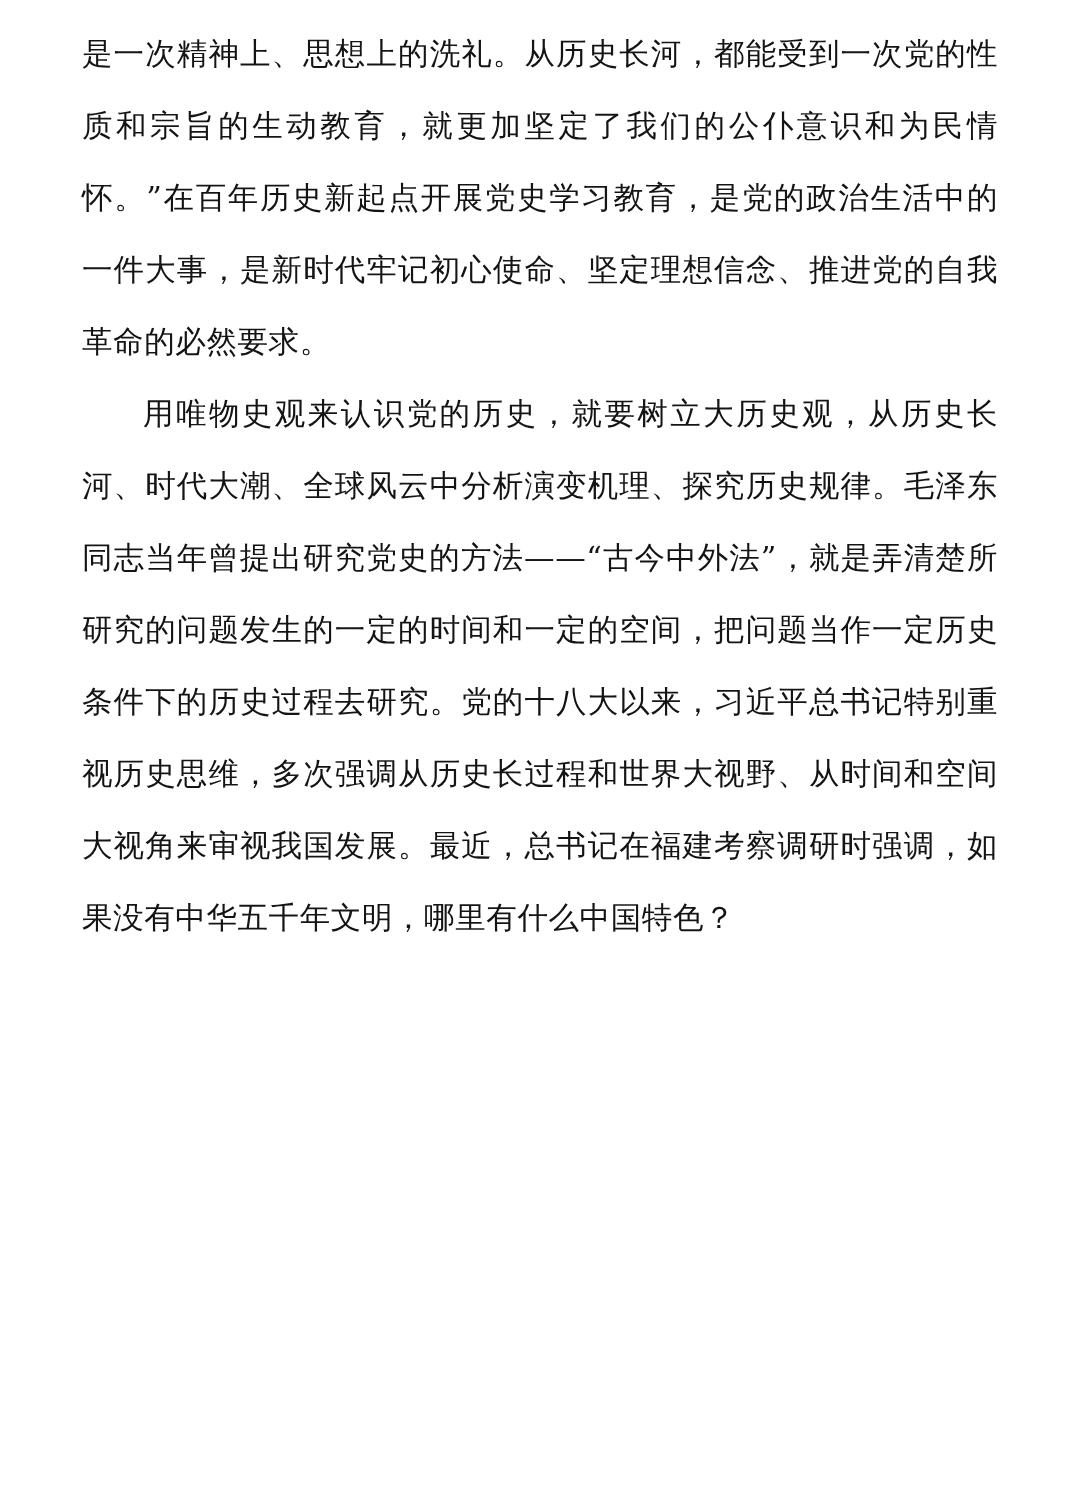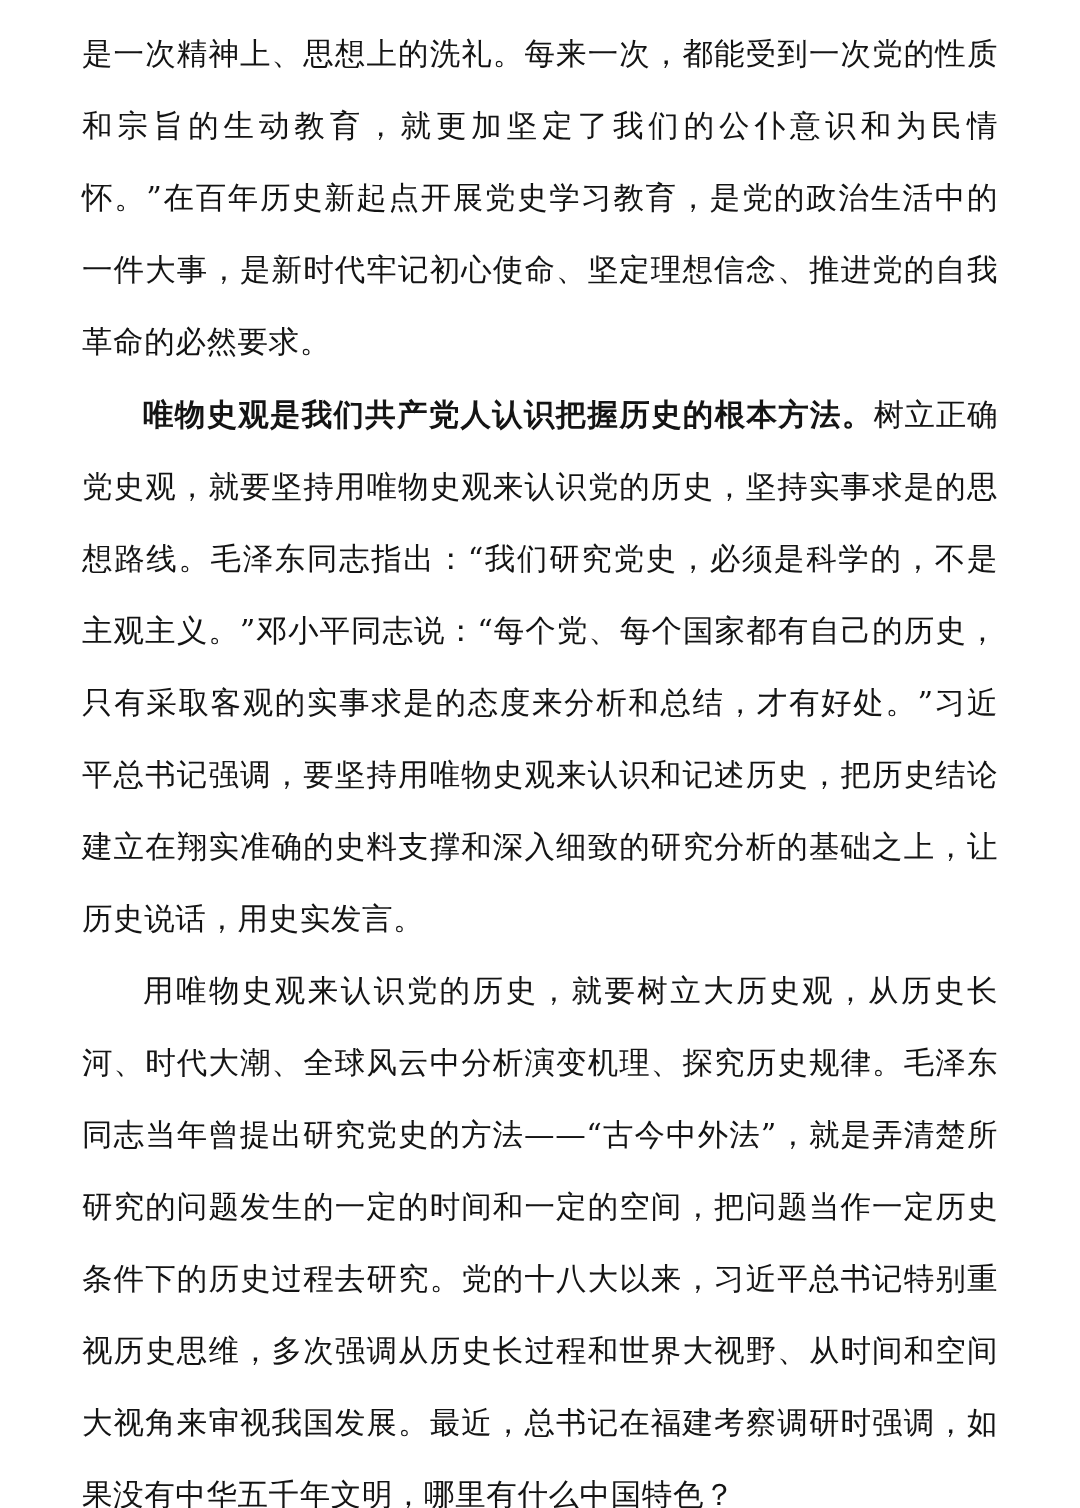--- a/index.html
+++ b/index.html
@@ -48,7 +48,7 @@
 <div class="page">
   <div class="doc-body">
 
-    <p class="para">是一次精神上、思想上的洗礼。每来一次，都能受到一次党的性质和宗旨的生动教育，就更加坚定了我们的公仆意识和为民情怀。”在百年历史新起点开展党史学习教育，是党的政治生活中的一件大事，是新时代牢记初心使命、坚定理想信念、推进党的自我革命的必然要求。</p>
+    <p class="para">是一次精神上、思想上的洗礼。从历史长河，都能受到一次党的性质和宗旨的生动教育，就更加坚定了我们的公仆意识和为民情怀。”在百年历史新起点开展党史学习教育，是党的政治生活中的一件大事，是新时代牢记初心使命、坚定理想信念、推进党的自我革命的必然要求。</p>
 
     <p class="para indent"><span class="bold-lead">唯物史观是我们共产党人认识把握历史的根本方法。</span><span>树立正确党史观，就要坚持用唯物史观来认识党的历史，坚持实事求是的思想路线。毛泽东同志指出：“我们研究党史，必须是科学的，不是主观主义。”邓小平同志说：“每个党、每个国家都有自己的历史，只有采取客观的实事求是的态度来分析和总结，才有好处。”习近平总书记强调，要坚持用唯物史观来认识和记述历史，把历史结论建立在翔实准确的史料支撑和深入细致的研究分析的基础之上，让历史说话，用史实发言。</span></p>
 

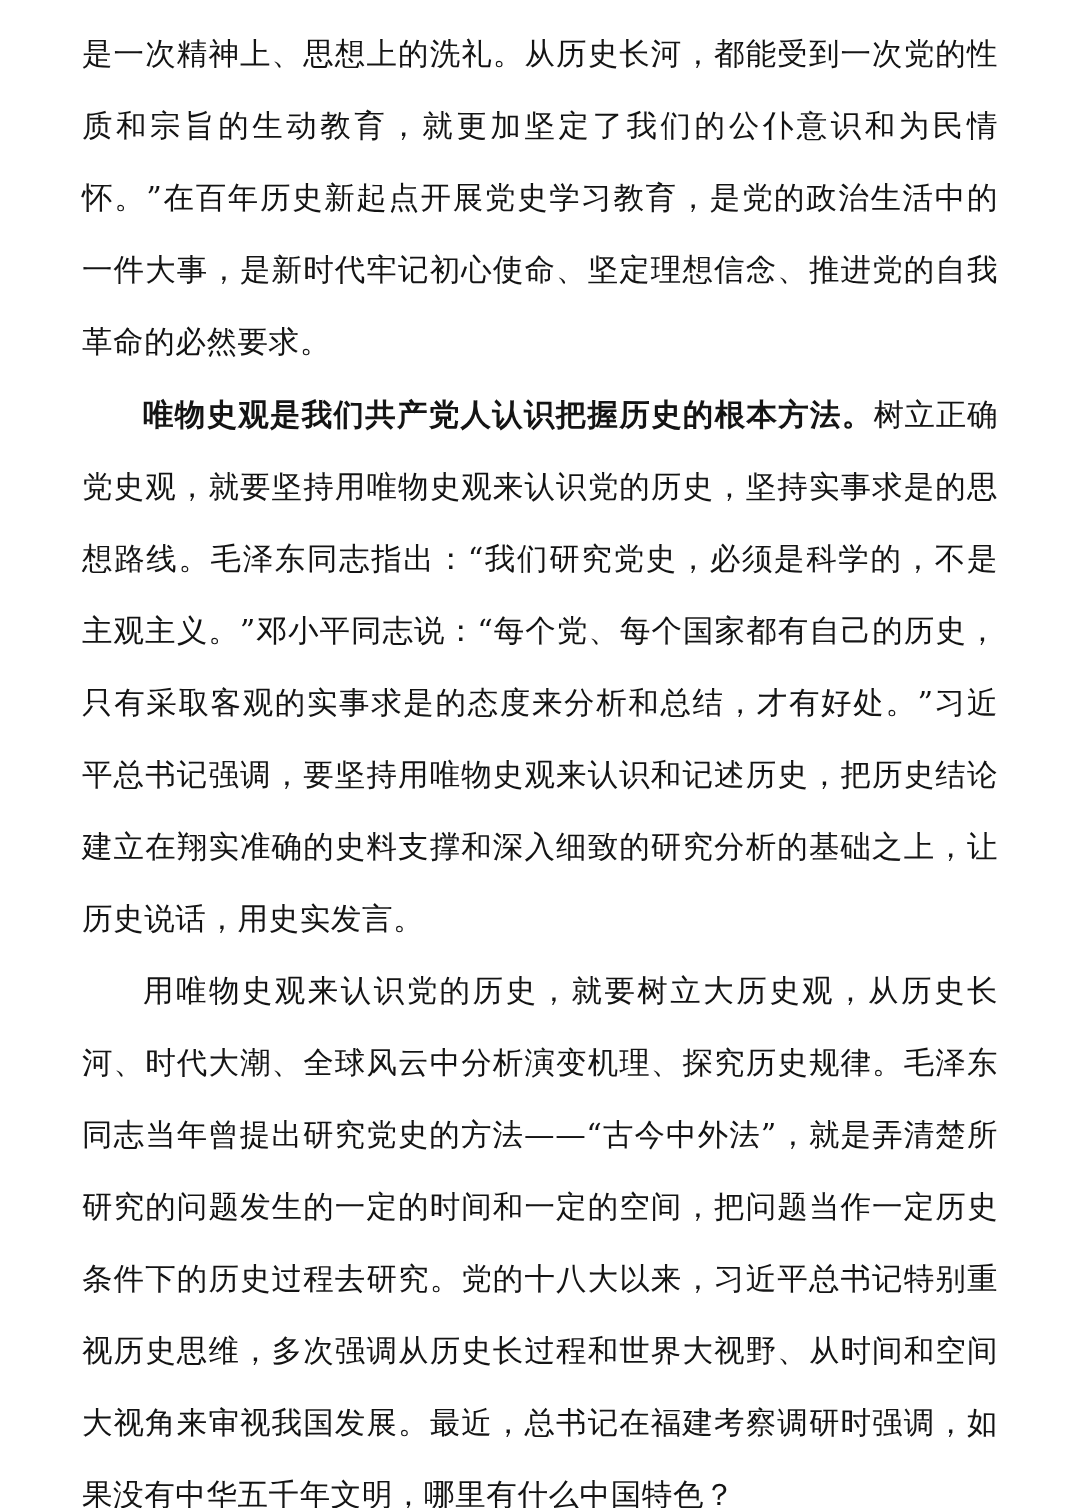--- a/index.html
+++ b/index.html
@@ -50,7 +50,6 @@
 
     <p class="para">是一次精神上、思想上的洗礼。从历史长河，都能受到一次党的性质和宗旨的生动教育，就更加坚定了我们的公仆意识和为民情怀。”在百年历史新起点开展党史学习教育，是党的政治生活中的一件大事，是新时代牢记初心使命、坚定理想信念、推进党的自我革命的必然要求。</p>
 
-    <p class="para indent"><span class="bold-lead">唯物史观是我们共产党人认识把握历史的根本方法。</span><span>树立正确党史观，就要坚持用唯物史观来认识党的历史，坚持实事求是的思想路线。毛泽东同志指出：“我们研究党史，必须是科学的，不是主观主义。”邓小平同志说：“每个党、每个国家都有自己的历史，只有采取客观的实事求是的态度来分析和总结，才有好处。”习近平总书记强调，要坚持用唯物史观来认识和记述历史，把历史结论建立在翔实准确的史料支撑和深入细致的研究分析的基础之上，让历史说话，用史实发言。</span></p>
 
     <p class="para indent">用唯物史观来认识党的历史，就要树立大历史观，从历史长河、时代大潮、全球风云中分析演变机理、探究历史规律。毛泽东同志当年曾提出研究党史的方法——“古今中外法”，就是弄清楚所研究的问题发生的一定的时间和一定的空间，把问题当作一定历史条件下的历史过程去研究。党的十八大以来，习近平总书记特别重视历史思维，多次强调从历史长过程和世界大视野、从时间和空间大视角来审视我国发展。最近，总书记在福建考察调研时强调，如果没有中华五千年文明，哪里有什么中国特色？</p>
 

